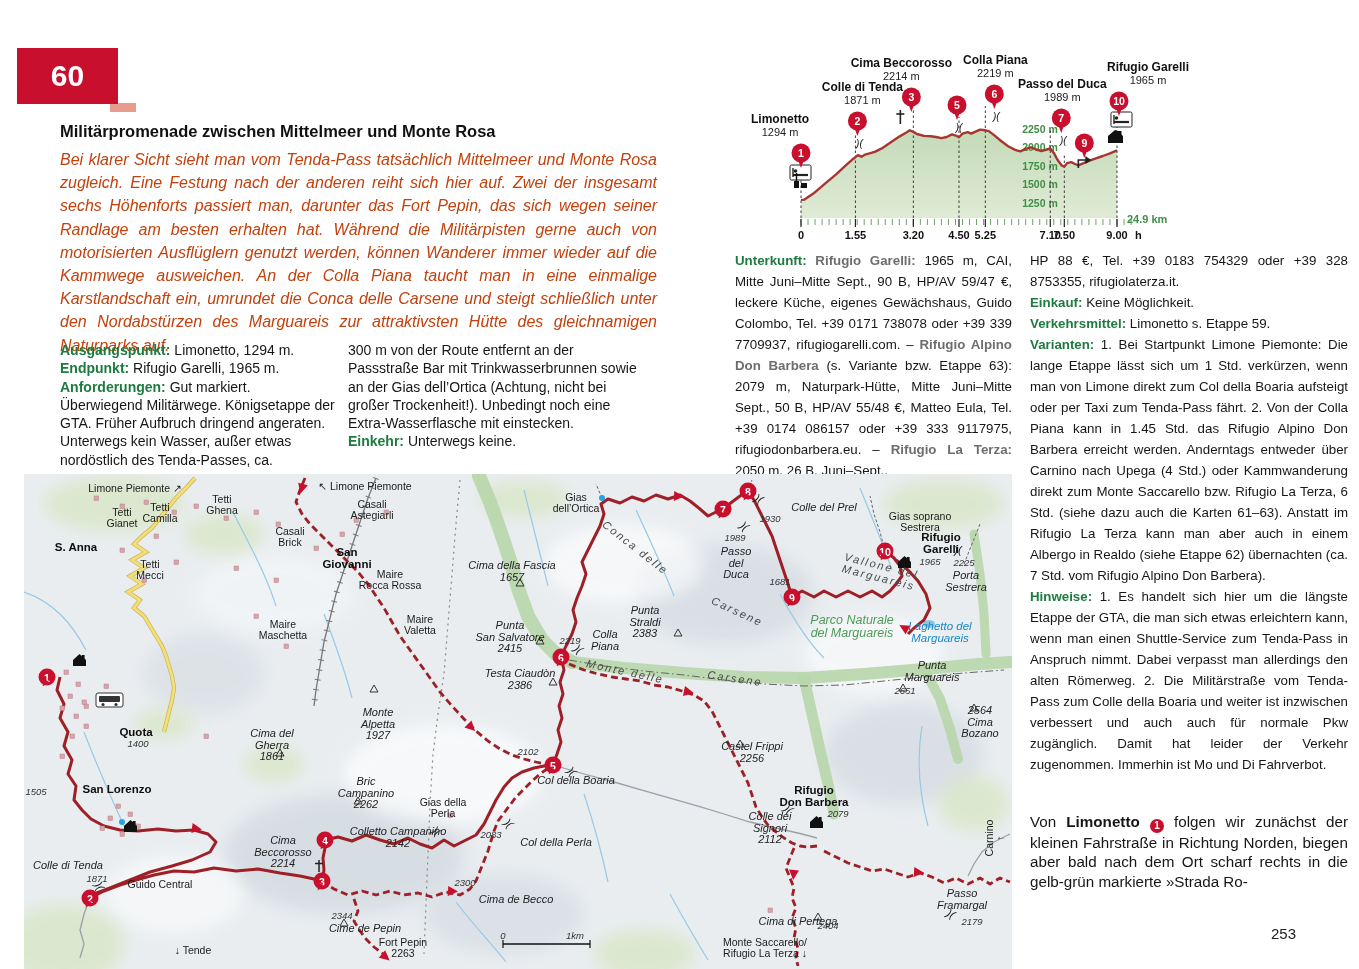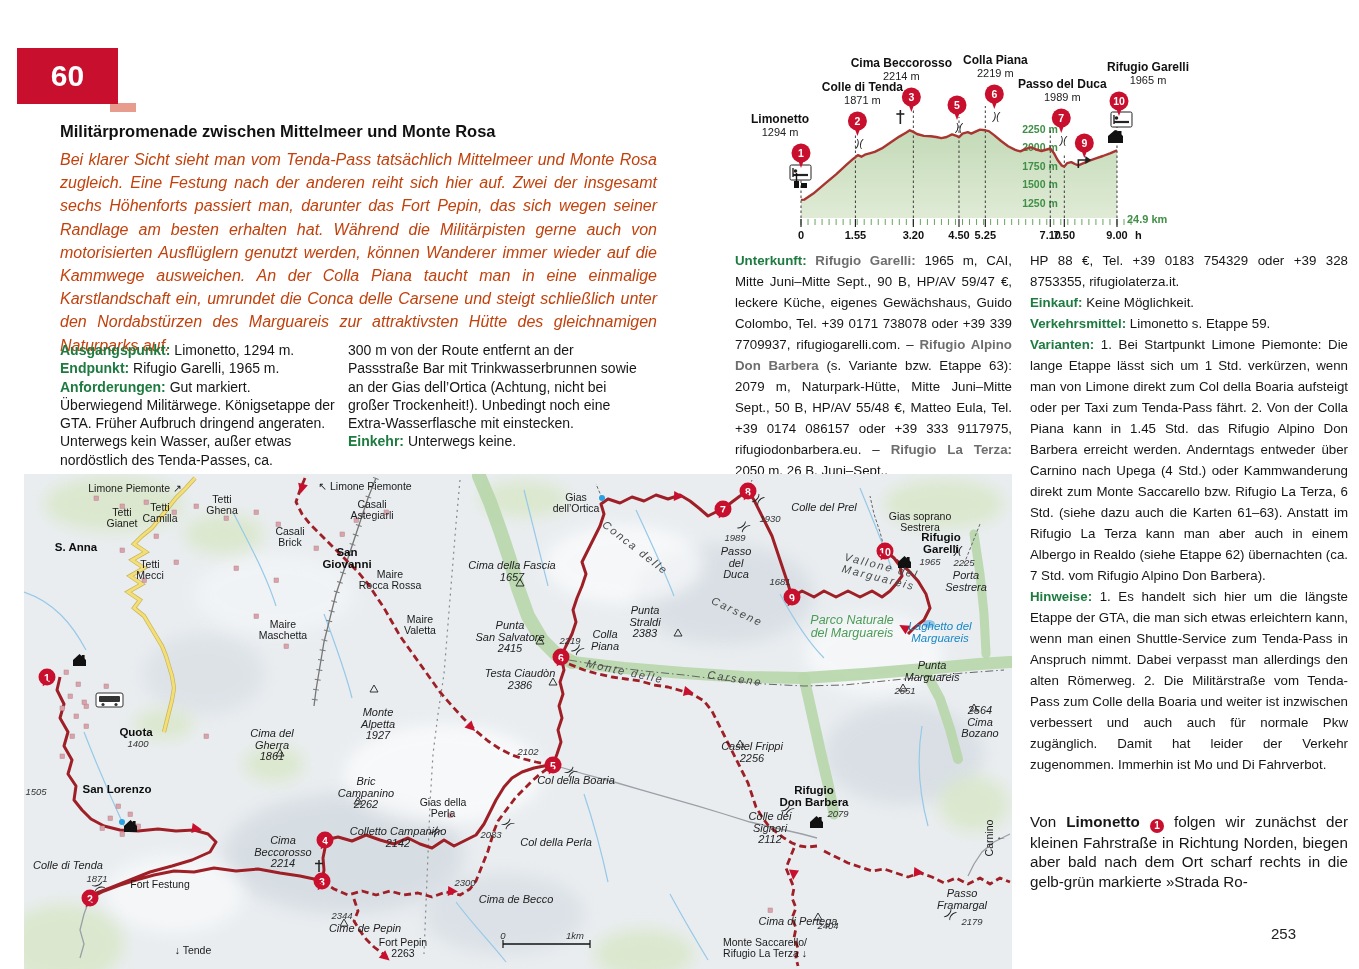--- a/index.html
+++ b/index.html
@@ -481,7 +481,7 @@
 1861</div>
         <div class="ml i" style="left: 44px; top: 392px;">Colle di Tenda</div>
         <div class="ml e" style="left: 73px; top: 405px;">1871</div>
-        <div class="ml n" style="left: 136px; top: 411px;">Fort Festung</div>
+        <div class="ml n" style="left: 136px; top: 411px;">Guido Central</div>
         <div class="ml n" style="left: 169px; top: 477px;">↓ Tende</div>
         <div class="ml i" style="left: 259px; top: 378px;">Cima
 Beccorosso

